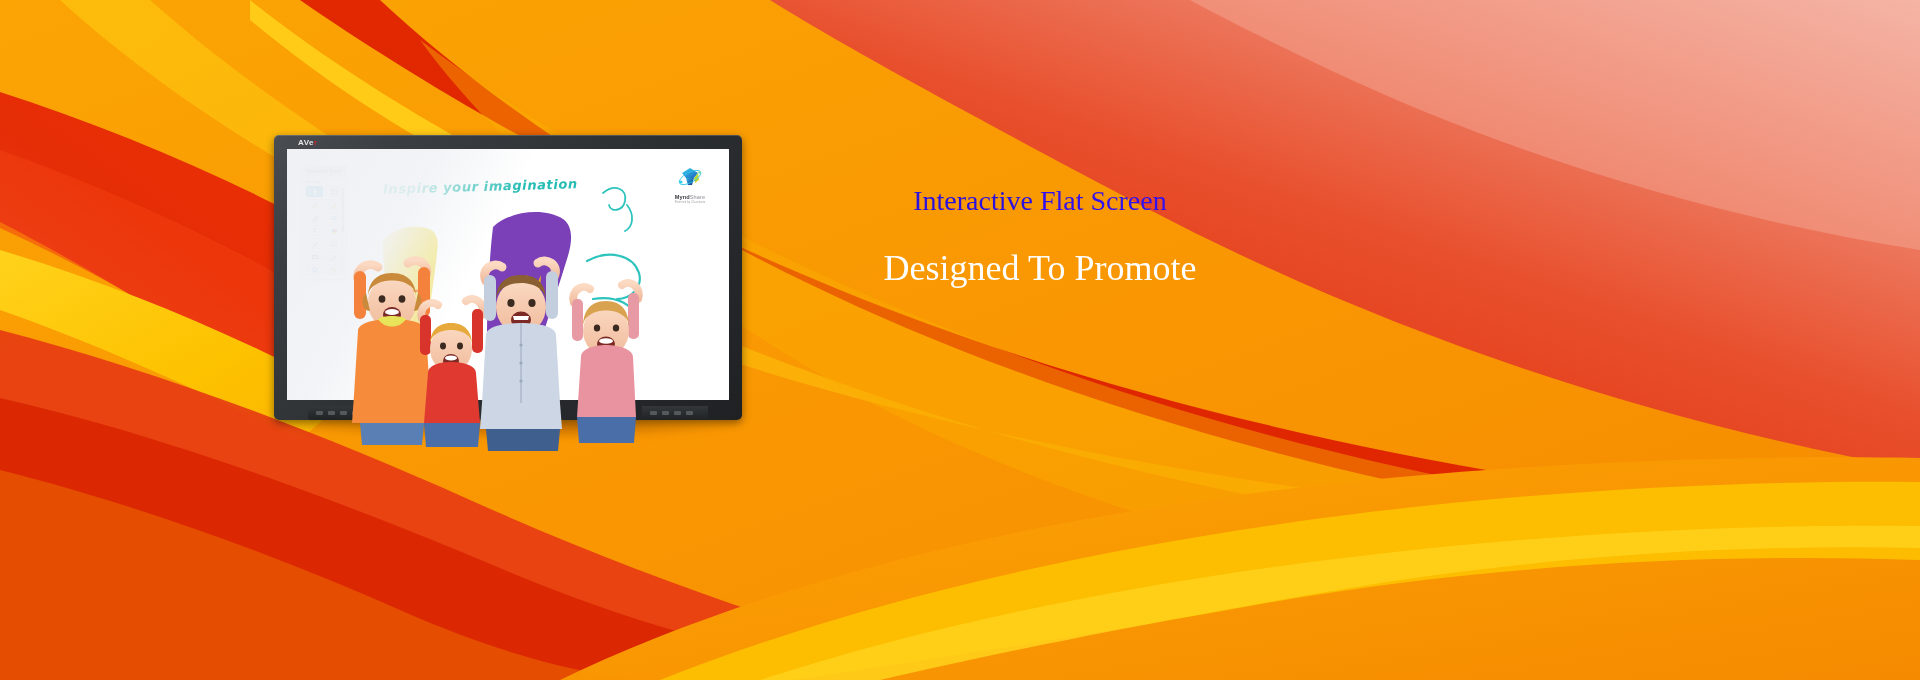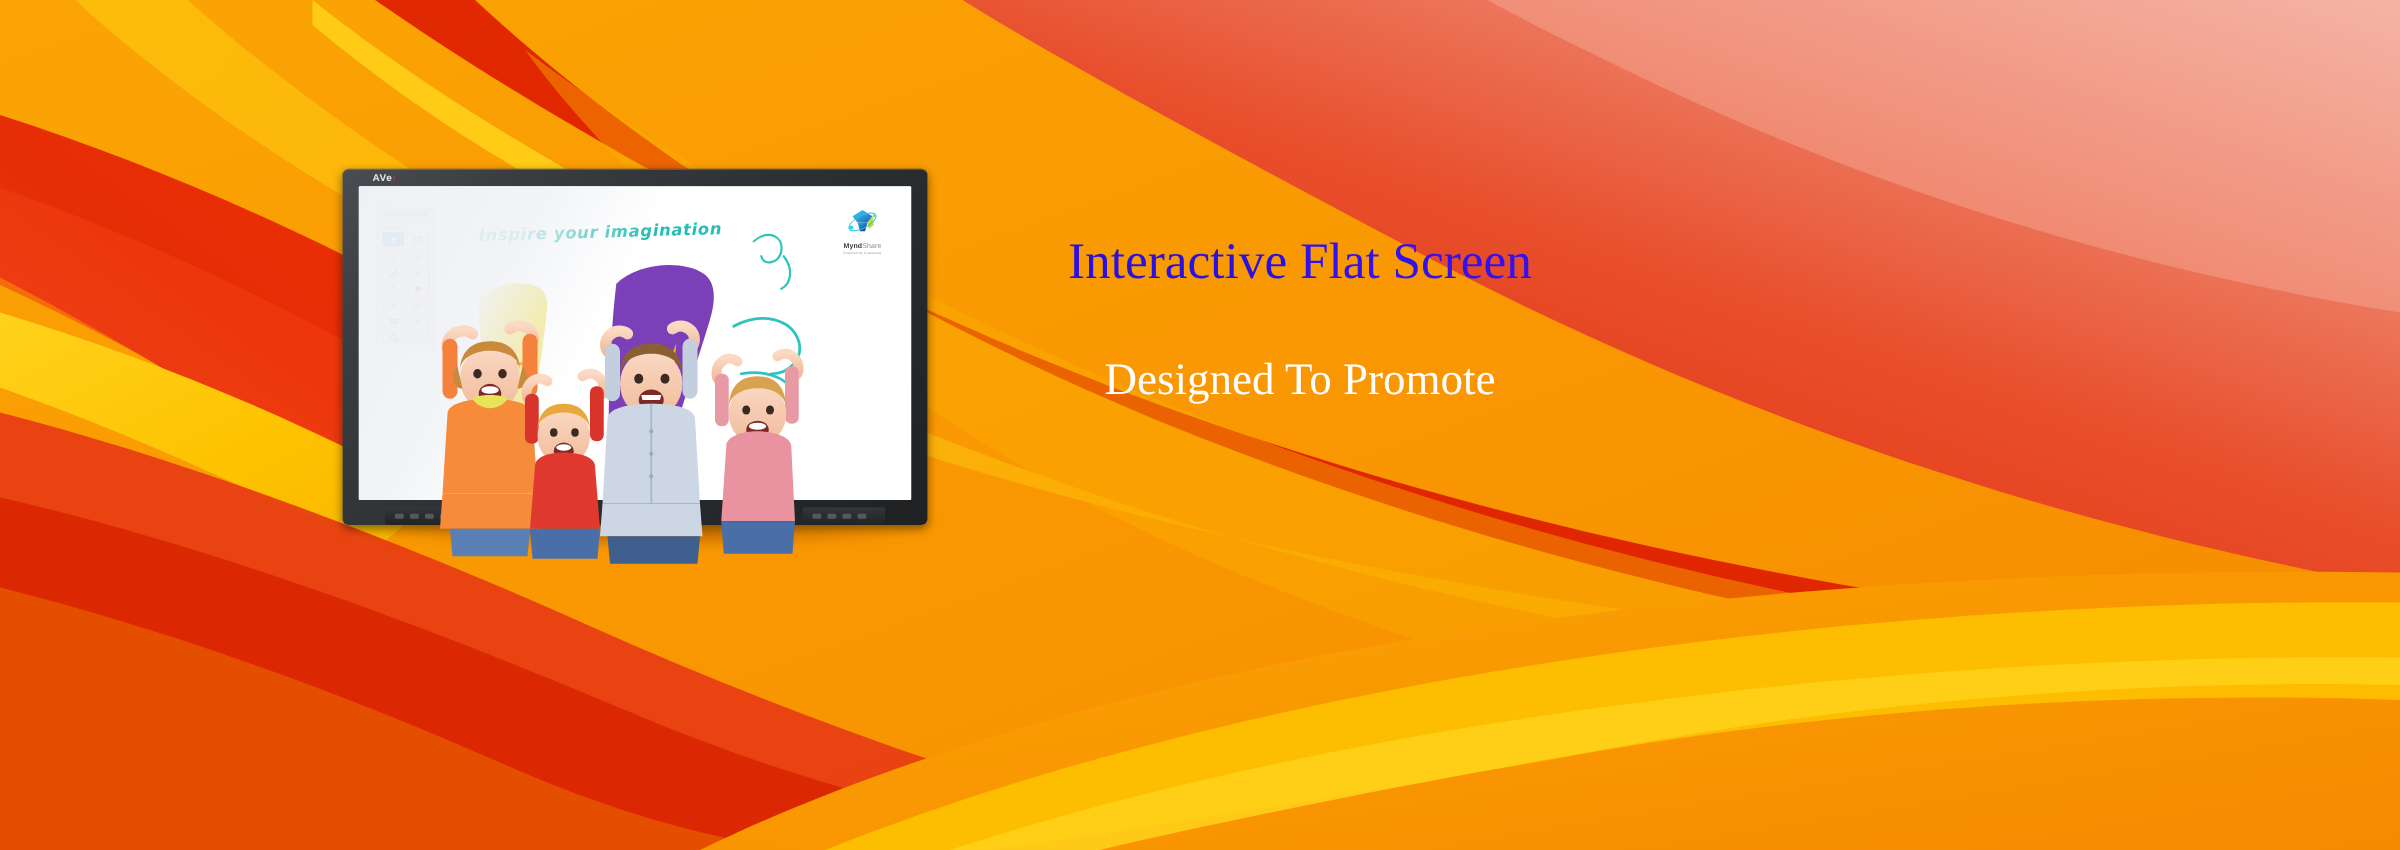--- a/index.html
+++ b/index.html
@@ -141,7 +141,7 @@
   }
   .headline{
     font-family:"Liberation Serif", serif;
-    font-size:41px; line-height:1.1;
+    font-size:28px; line-height:1.1;
     color:#2b11e0; white-space:nowrap;
   }
   .headline .w2{ color:#3311ee; }

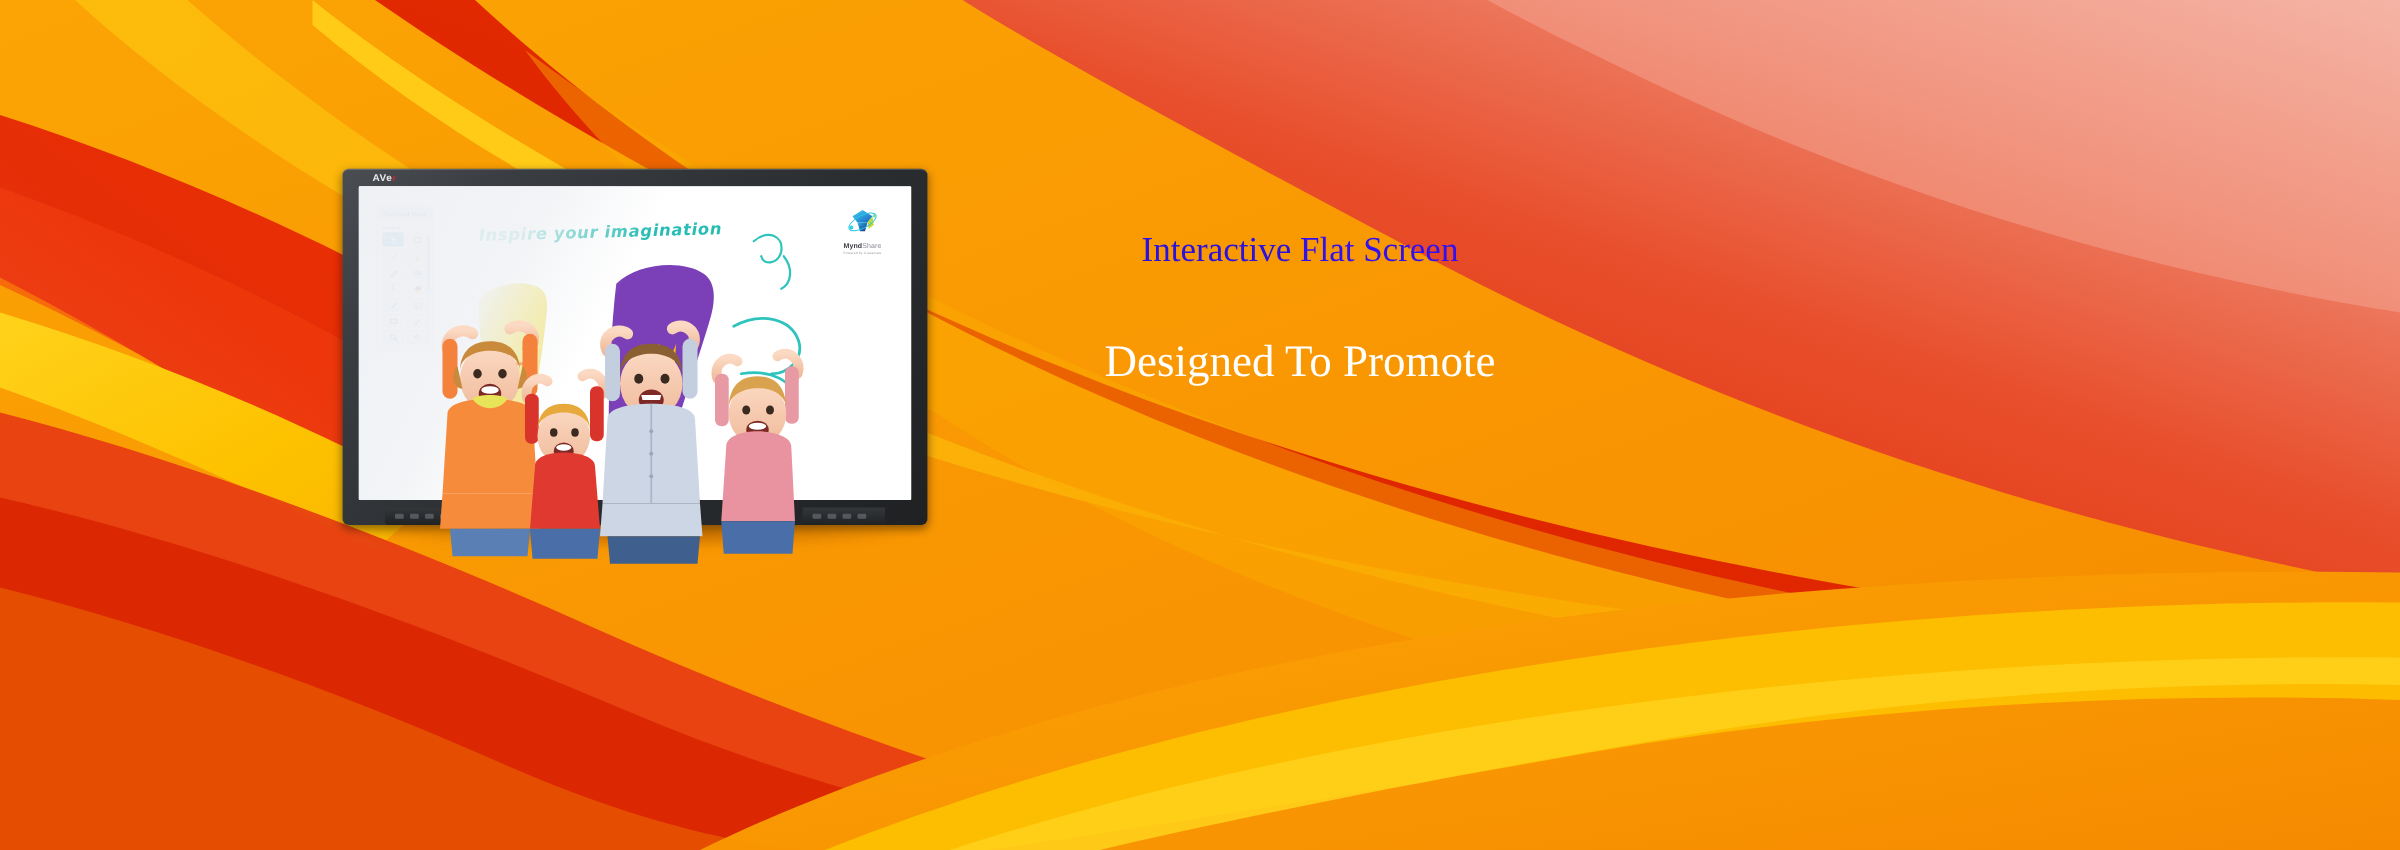--- a/index.html
+++ b/index.html
@@ -148,7 +148,7 @@
   .subhead{
     font-family:"Liberation Serif", serif;
     font-size:36px; line-height:1.42;
-    color:#ffffff; margin-top:47px;
+    color:#ffffff; margin-top:26px;
   }
 </style>
 </head>

